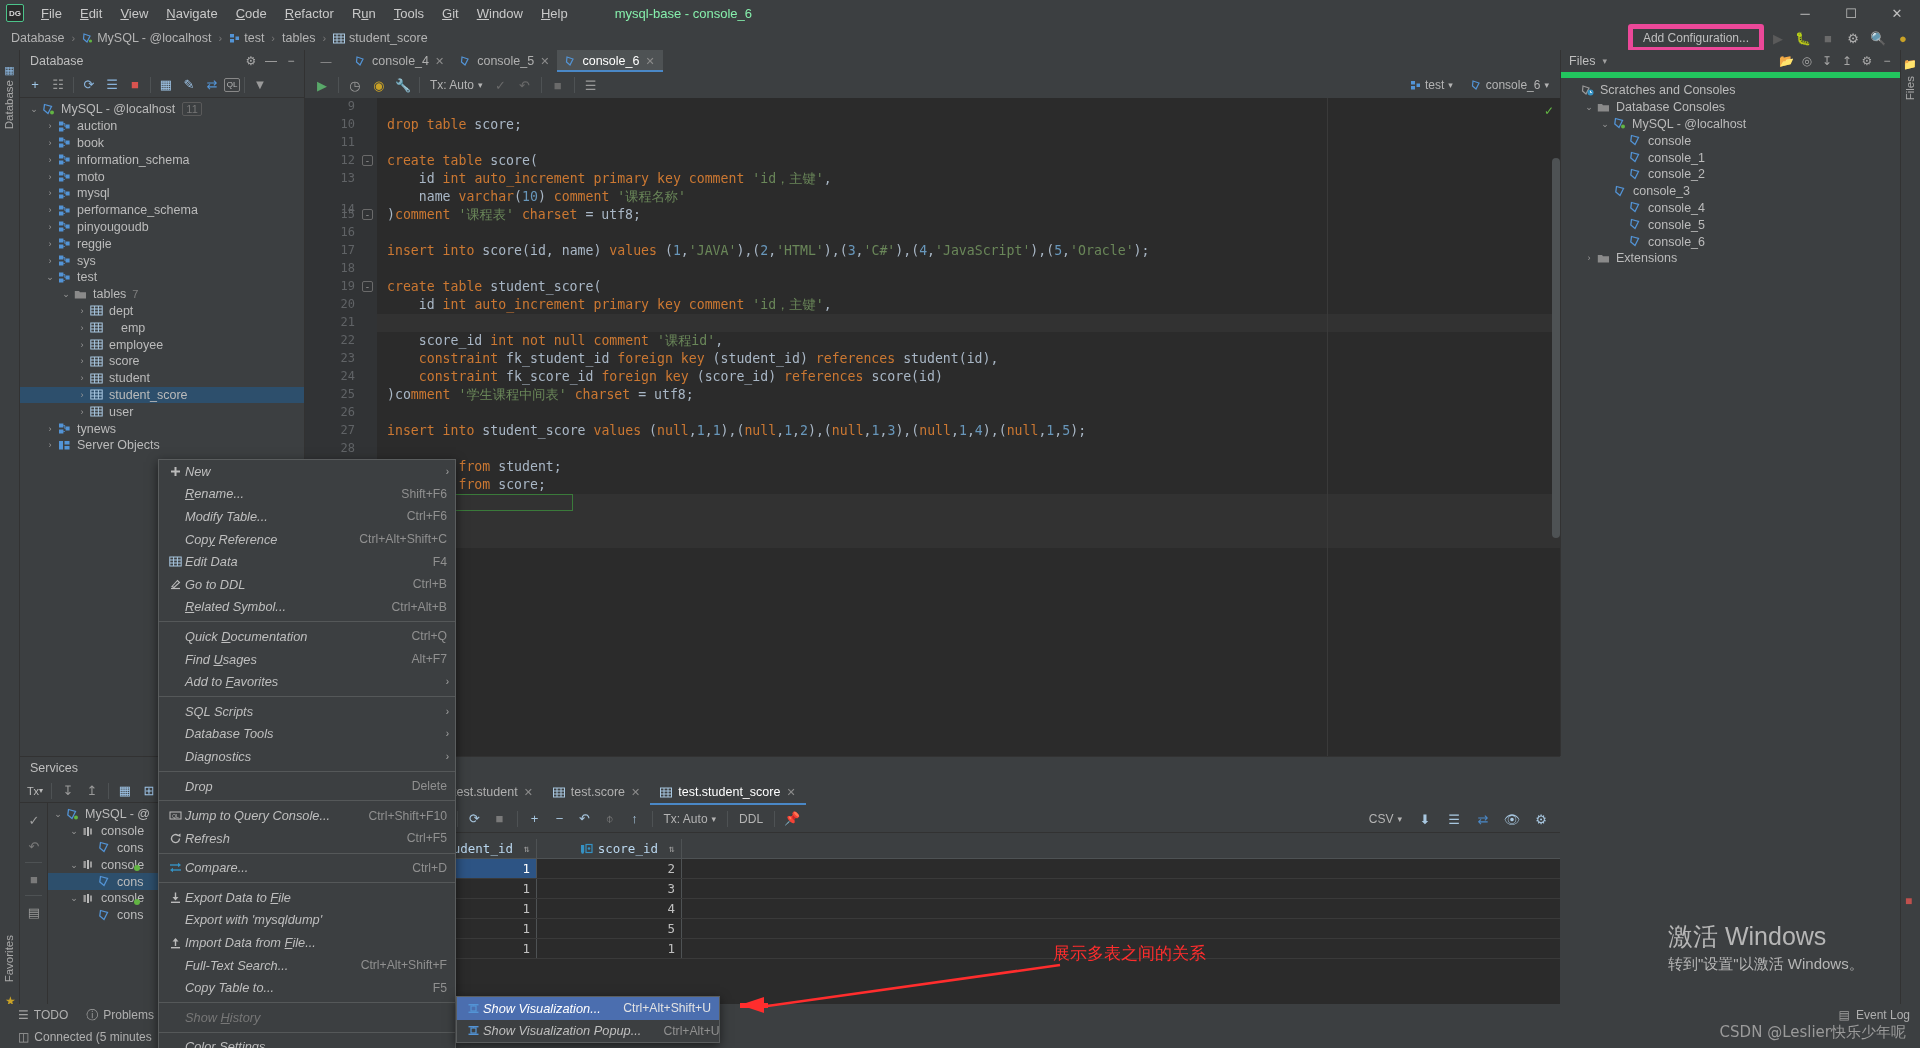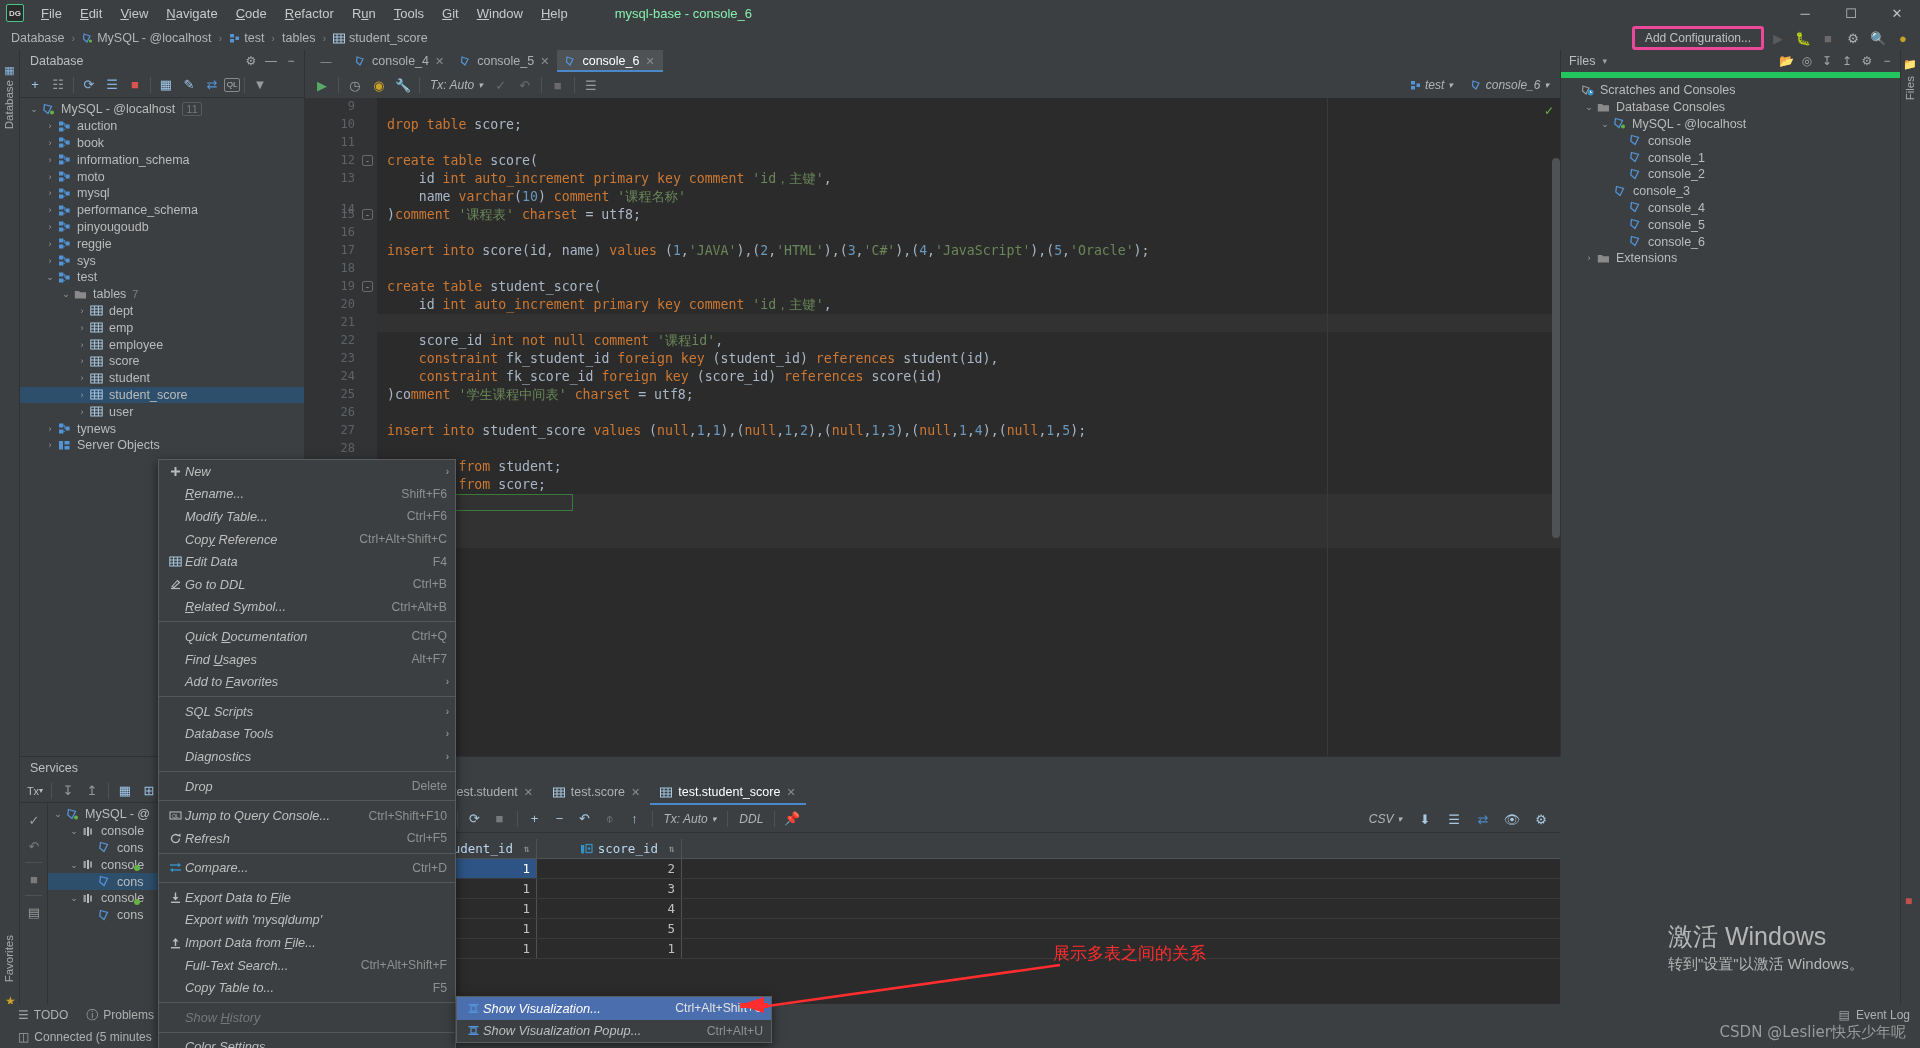--- a/index.html
+++ b/index.html
@@ -31,7 +31,7 @@
   .crumb { color:#b4b4b4; font-size:12.5px; padding:1px 3px; display:flex; align-items:center; gap:4px;}
   .crumb-sep { color:#7a7a7a; margin:0 4px; font-size:11px; }
   .navbar-right { position:absolute; right:6px; top:0; height:24px; display:flex; align-items:center; gap:3px; }
-  .addcfg { border:3px solid #ec4899; border-radius:3px; padding:2px 10px; color:#c0c0c0;
+  .addcfg { border:5px solid #ec4899; border-radius:3px; padding:2px 10px; color:#c0c0c0;
             font-size:12px; background:#3c3f41; }
   .nav-ico { width:22px; height:20px; display:flex; align-items:center; justify-content:center;
              color:#b0b0b0; font-size:13px; }

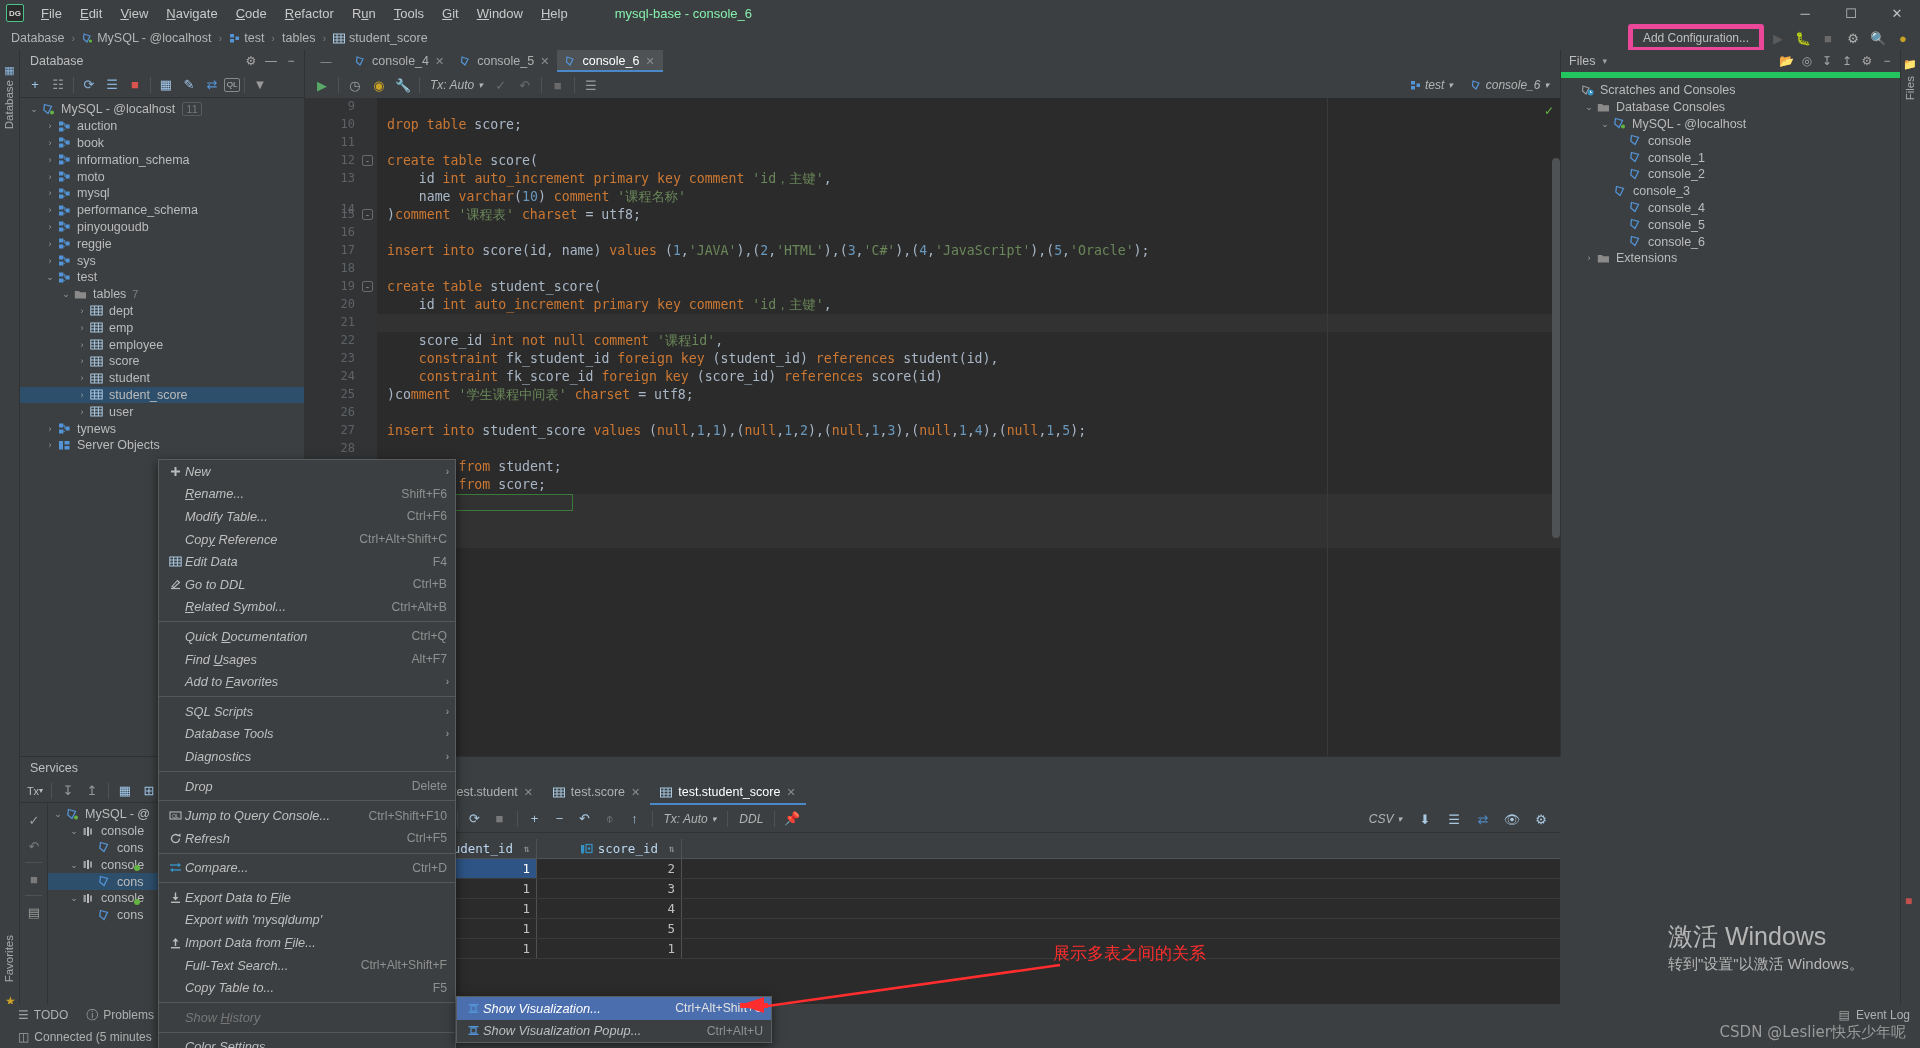--- a/index.html
+++ b/index.html
@@ -78,7 +78,7 @@
   .ed-toolbar { height:26px; background:#3c3f41; display:flex; align-items:center; gap:2px;
                 padding-left:6px; position:relative; }
   .ed-right { position:absolute; right:6px; top:0; height:26px; display:flex; align-items:center; gap:8px; }
-  .pickbtn { display:flex; align-items:center; gap:4px; color:#b4b4b4; font-size:12px; padding:1px 5px;font-style:italic; }
+  .pickbtn { display:flex; align-items:center; gap:4px; color:#b4b4b4; font-size:12px; padding:1px 5px; }
   .code-wrap { position:absolute; left:0; top:48px; right:0; bottom:0; background:#2b2b2b; overflow:hidden; }
   .gutter { position:absolute; left:0; top:0; width:72px; height:100%; background:#313335; }
   .lineno { position:absolute; right:22px; color:#606366; font-size:12px;

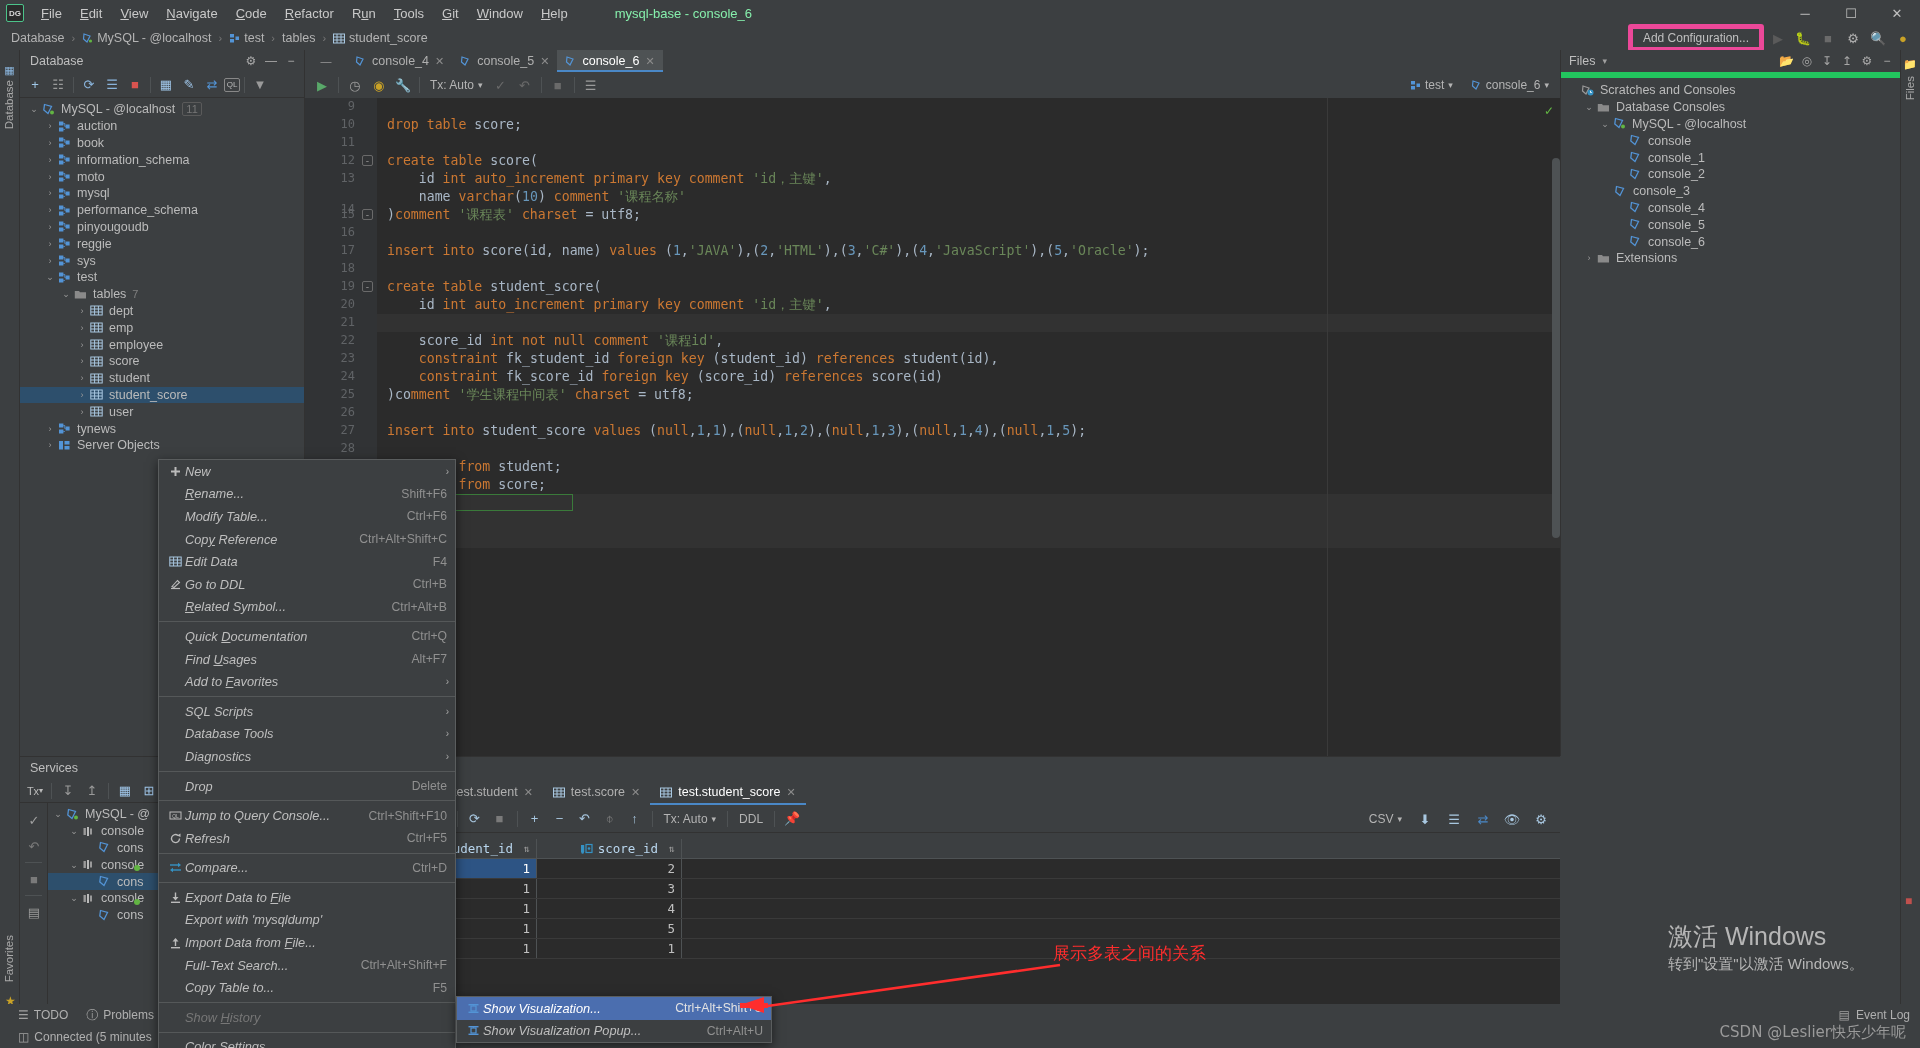--- a/index.html
+++ b/index.html
@@ -442,7 +442,7 @@
               <line x1="8.4" y1="2" x2="8.4" y2="11" stroke="#a8c7e0"></line>
             </svg>
           </span>
-          <span style="margin-left: 4px;">emp</span>
+          <span style="margin-left: 16px;">emp</span>
         </div>
         <div class="tnode" style="padding-left: 56px;">
           <span class="arrow">›</span>

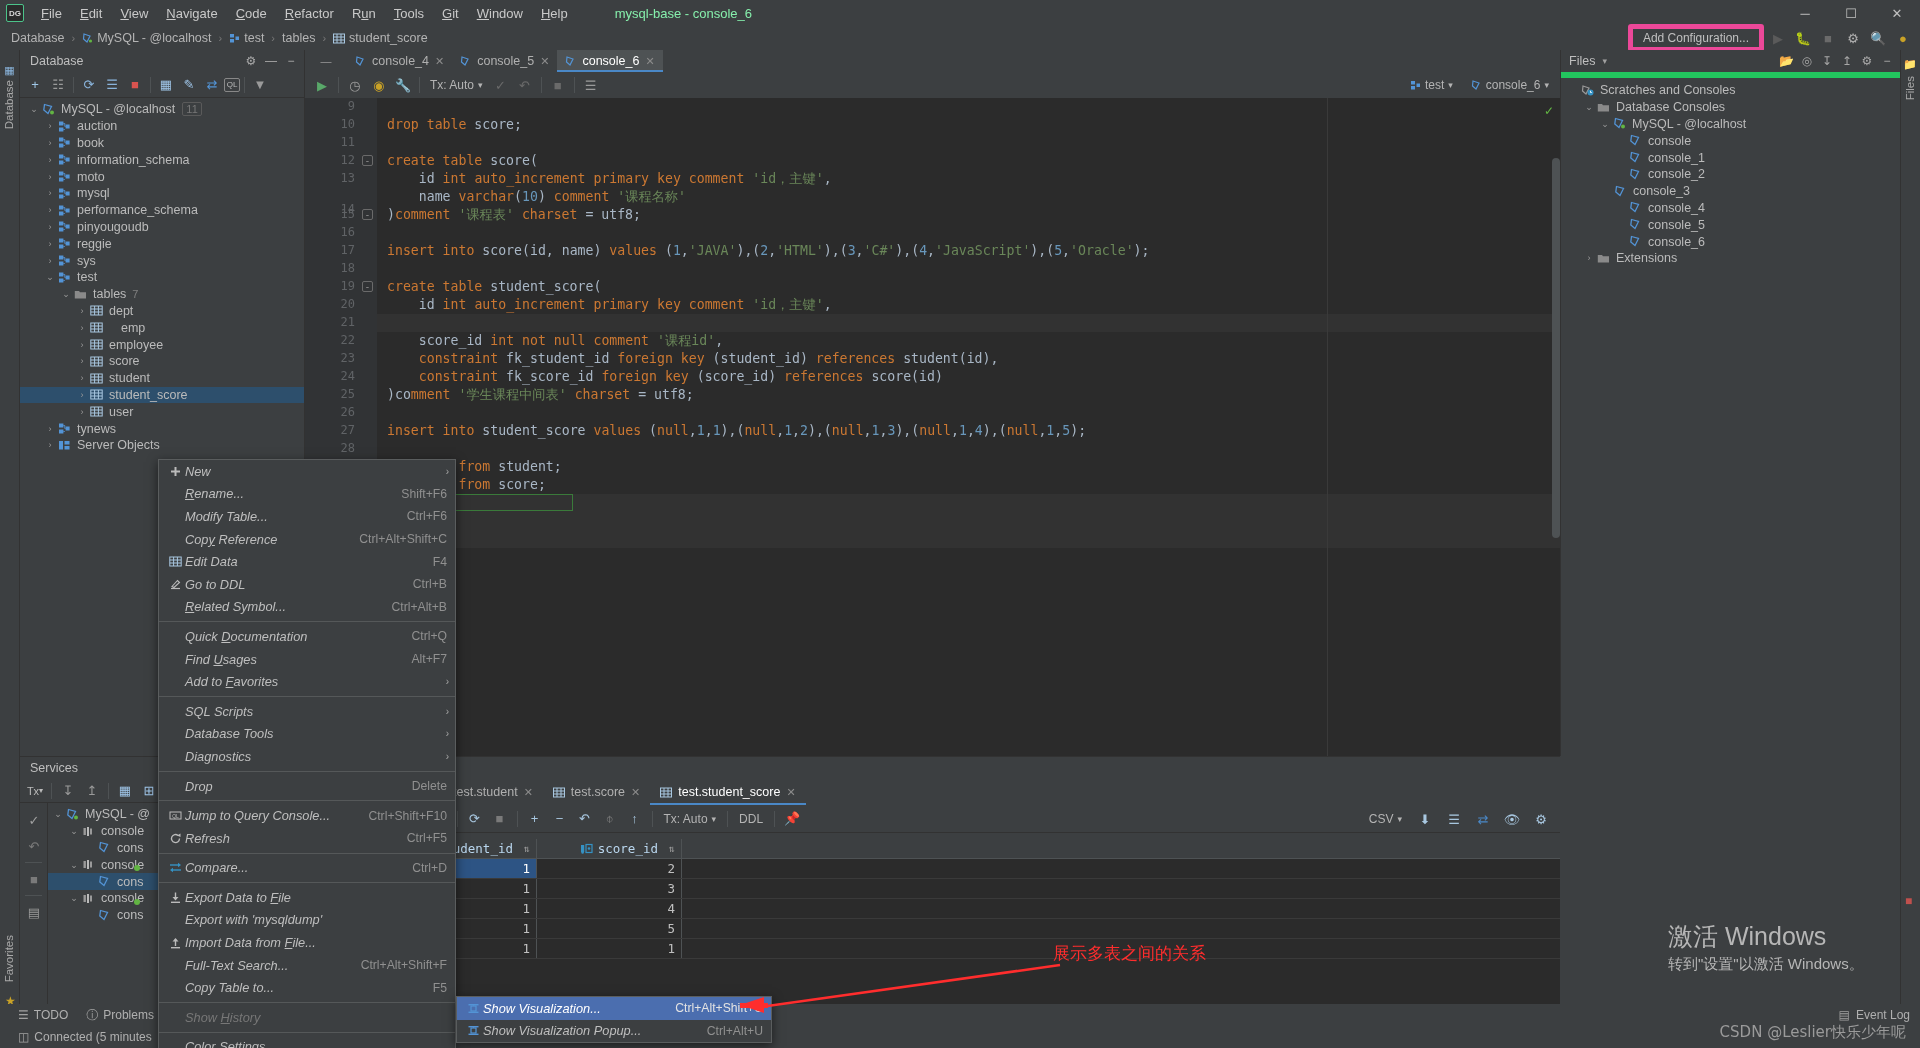--- a/index.html
+++ b/index.html
@@ -1190,7 +1190,7 @@
       </div>
     </div>
 
-  <div class="ctxmenu" id="submenu" style="left:456px; top:996px; width:316px;">
+  <div class="ctxmenu" id="submenu" style="left:456px; top:996px; width:264px;">
       <div class="ctxitem sel">
         <span class="cico">
           <svg width="13" height="13" viewBox="0 0 13 13">

